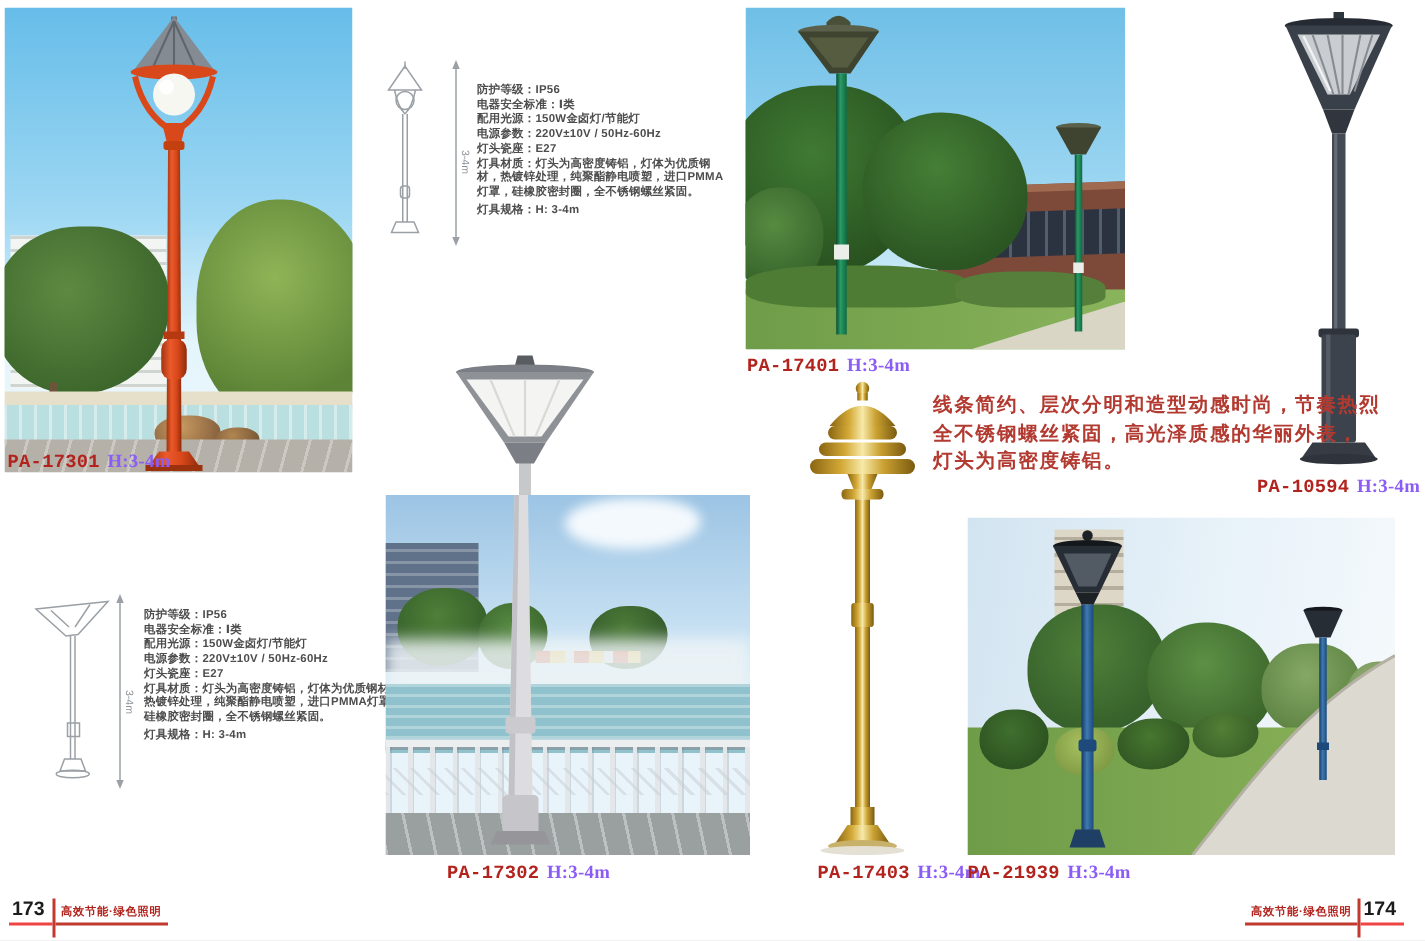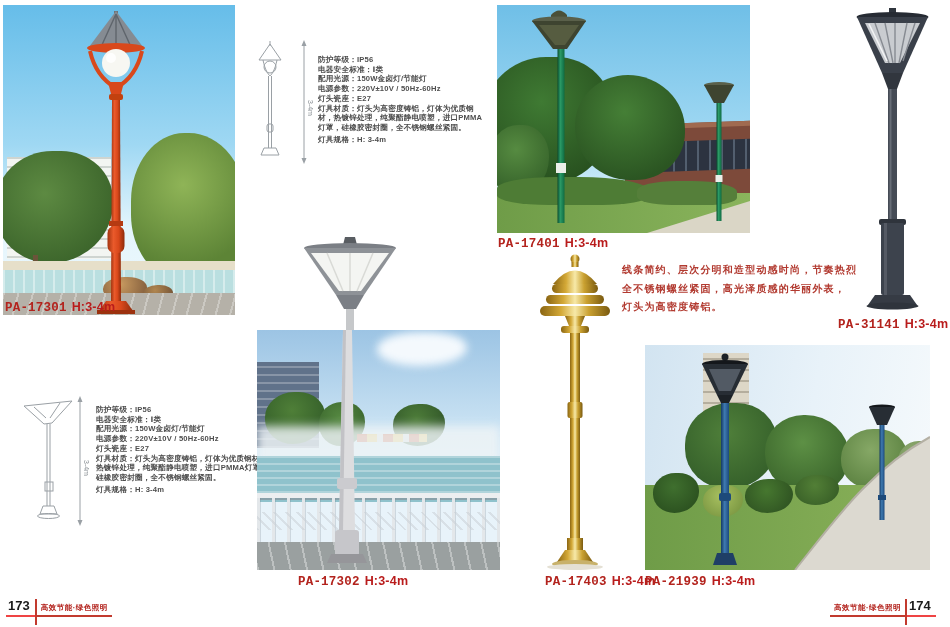--- a/index.html
+++ b/index.html
@@ -9,7 +9,7 @@
   .photo{position:absolute;overflow:hidden;}
   .label{position:absolute;font-size:12.5px;font-weight:bold;white-space:nowrap;letter-spacing:.2px;}
   .label .code{color:#b3231d;font-family:Liberation Mono, monospace;}
-  .label .size{color:#b91c1c;margin-left:5px;}
+  .label .size{color:#8b5cf6;margin-left:5px;font-family:Liberation Serif, serif;}
   .spec{position:absolute;font-size:7.6px;color:#4d4d4d;font-weight:600;line-height:9.7px;letter-spacing:.2px;}
   .spec .spec-line{margin:0;}
   .desc{position:absolute;font-size:10px;font-weight:600;color:#b23a30;line-height:18.5px;letter-spacing:1.2px;white-space:nowrap;}

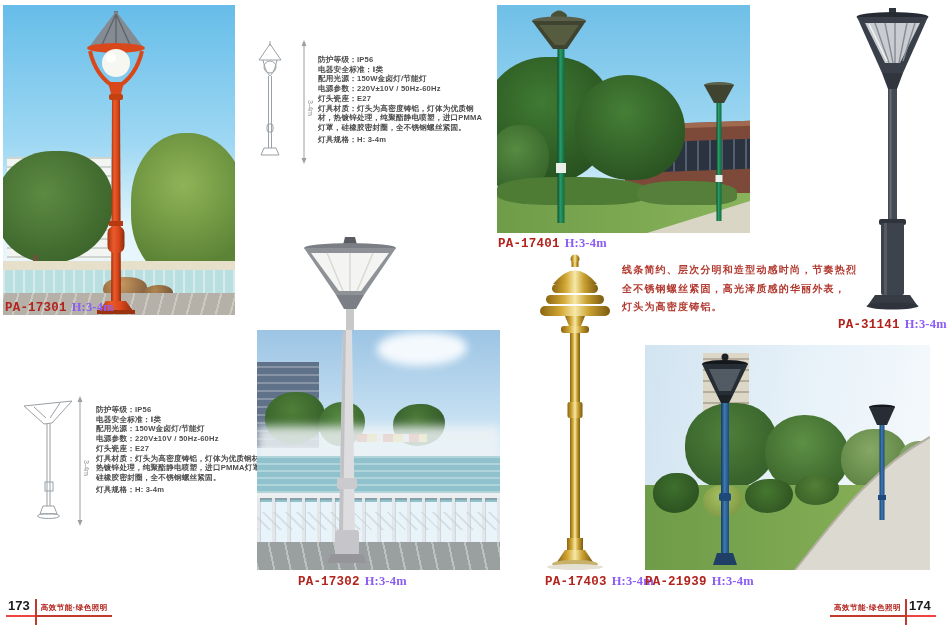--- a/index.html
+++ b/index.html
@@ -12,7 +12,7 @@
   .label .size{color:#8b5cf6;margin-left:5px;font-family:Liberation Serif, serif;}
   .spec{position:absolute;font-size:7.6px;color:#4d4d4d;font-weight:600;line-height:9.7px;letter-spacing:.2px;}
   .spec .spec-line{margin:0;}
-  .desc{position:absolute;font-size:10px;font-weight:600;color:#b23a30;line-height:18.5px;letter-spacing:1.2px;white-space:nowrap;}
+  .desc{position:absolute;font-size:13px;font-weight:600;color:#b23a30;line-height:18.5px;letter-spacing:1.2px;white-space:nowrap;}
   .footer{position:absolute;top:599px;display:flex;align-items:flex-start;}
   .footer-left{left:6px;}
   .footer-right{left:830px;}

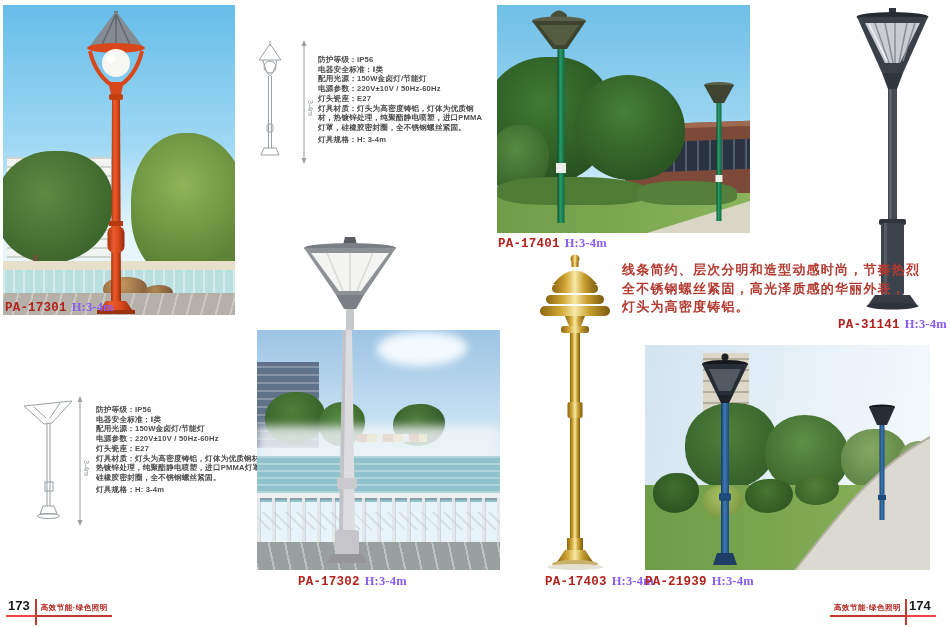--- a/index.html
+++ b/index.html
@@ -210,7 +210,7 @@
     <ellipse cx="47.5" cy="301" rx="26" ry="3.5" fill="#2f343c"></ellipse>
   </svg>
   <div class="label" style="left:838px;top:317px;">
-    <span class="code">PA-31141</span><span class="size">H:3-4m</span>
+    <span class="code">PA-10594</span><span class="size">H:3-4m</span>
   </div>
 
   <div class="desc" style="left:622px;top:261px;">

